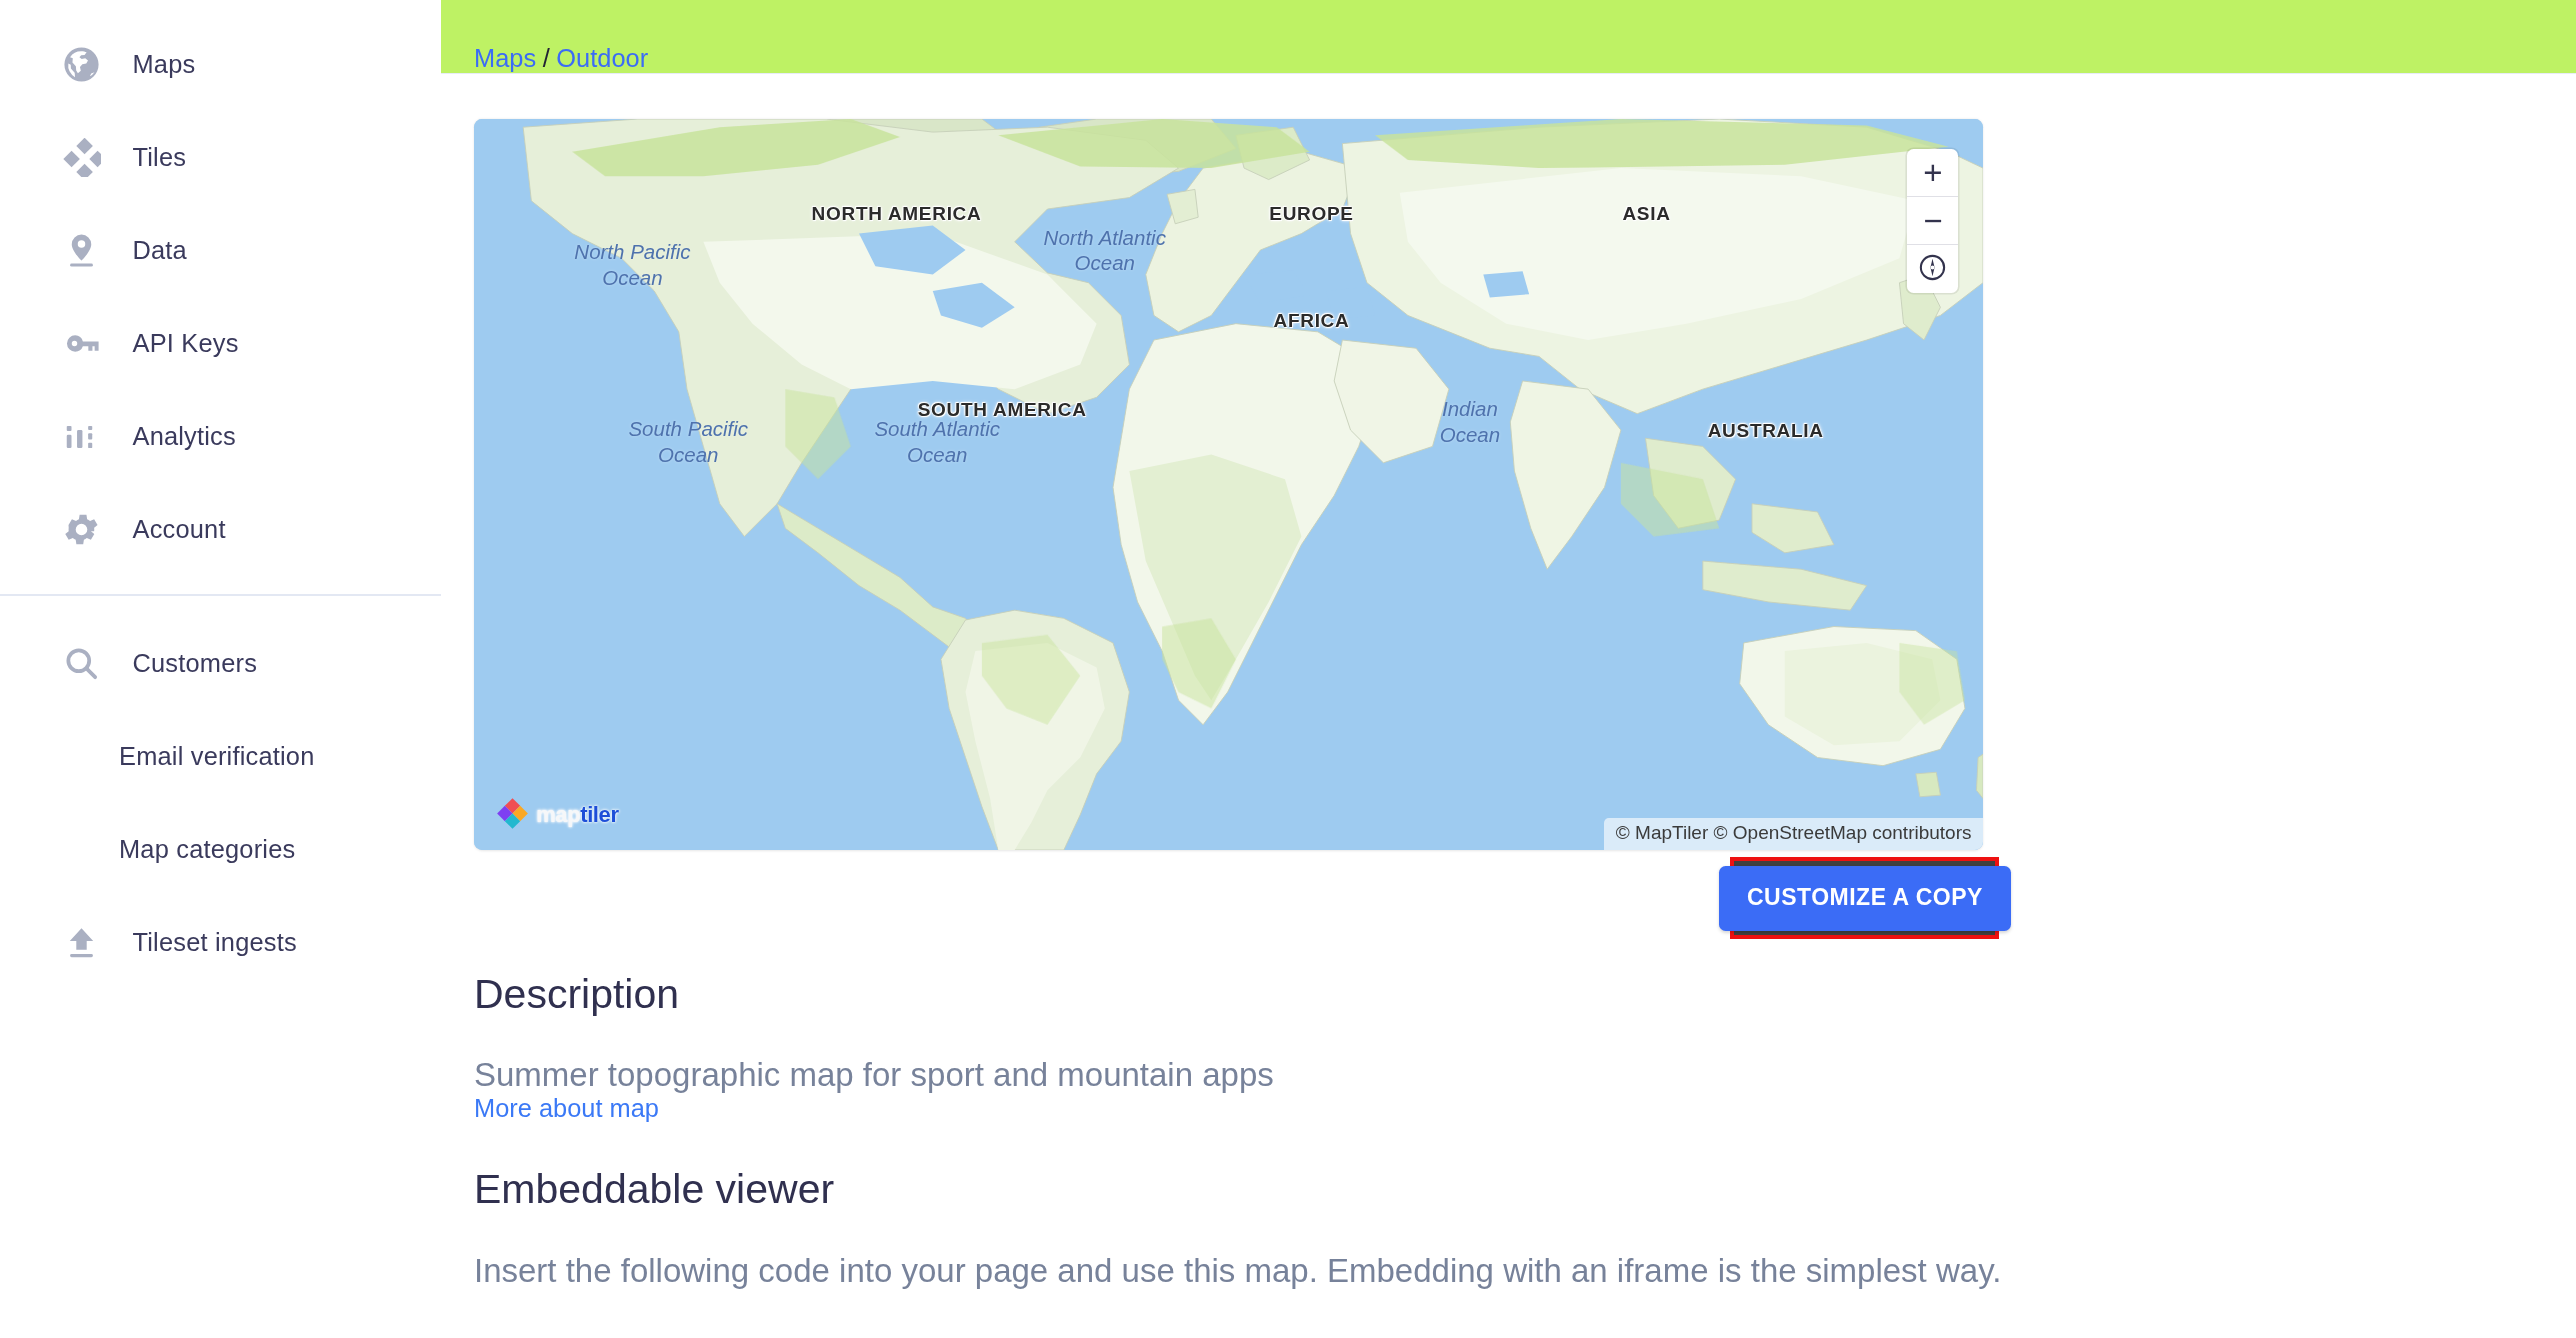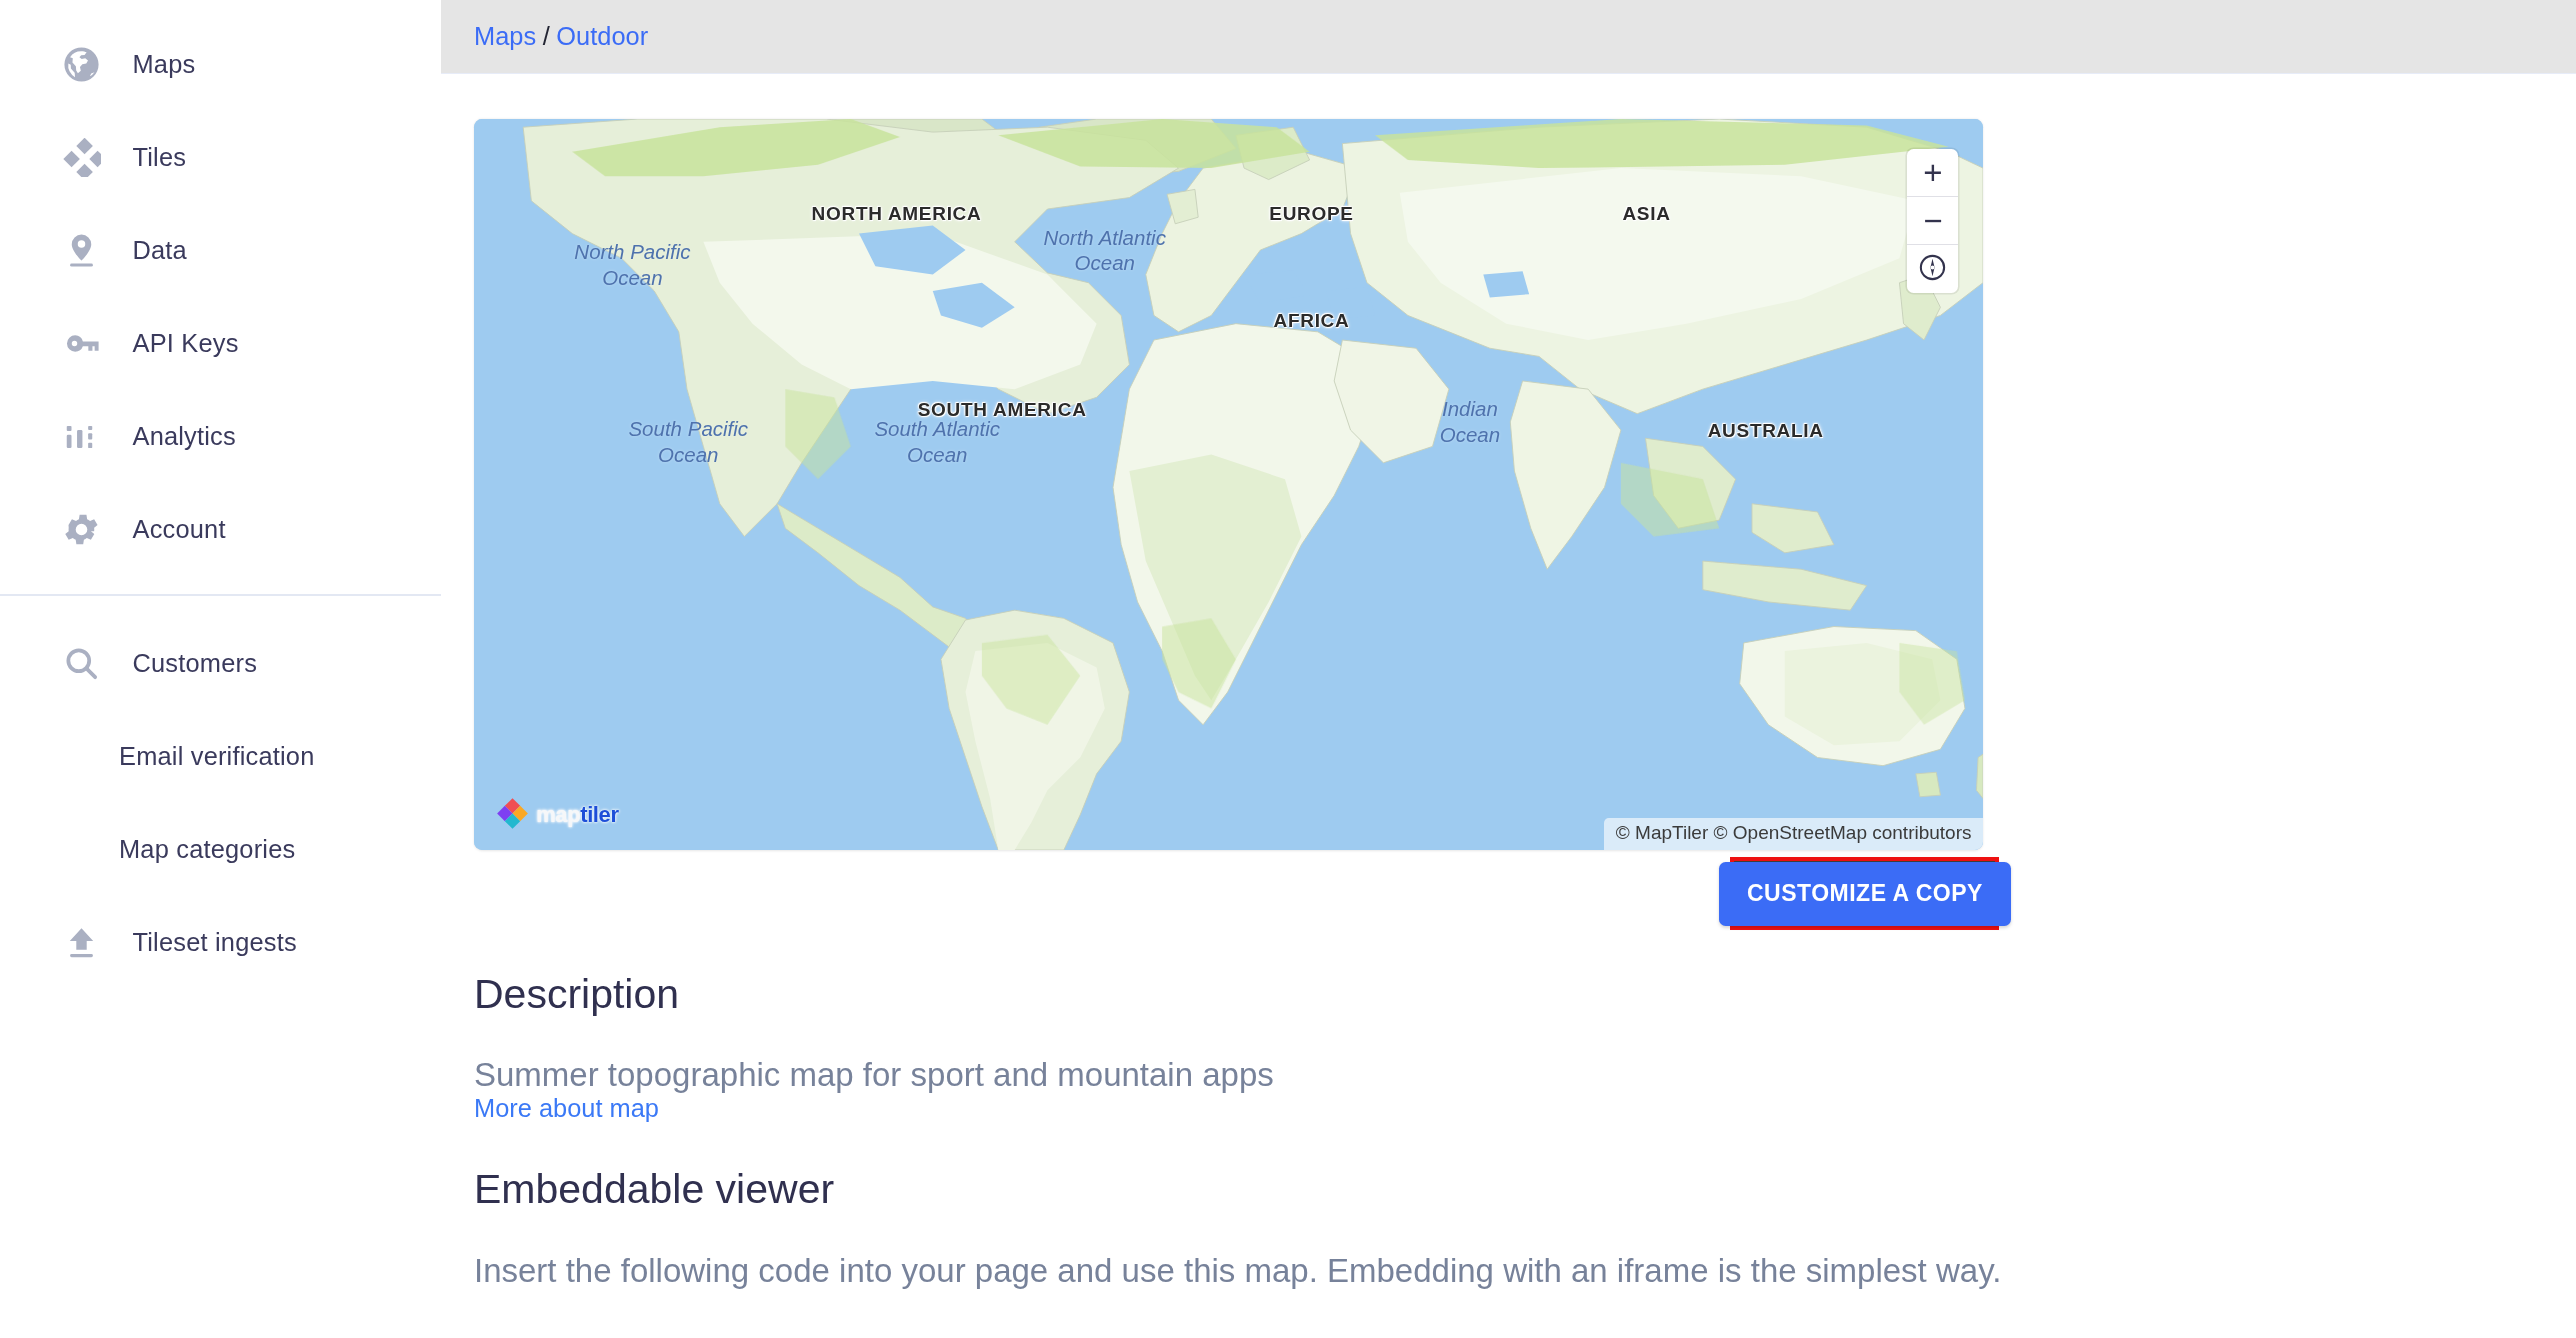--- a/index.html
+++ b/index.html
@@ -65,9 +65,9 @@
   }
   .topbar {
     height: 74px;
-    background: #e5e5e5;
+    background: #bef264;
     border-bottom: 0.8px solid #e7ecf8;
-    display: flex; align-items: center;
+    display: flex; align-items: flex-end;
     padding-left: 33px;
   }
   .breadcrumb { font-size: 25.4px; color: #3b6cf6; white-space: nowrap; }

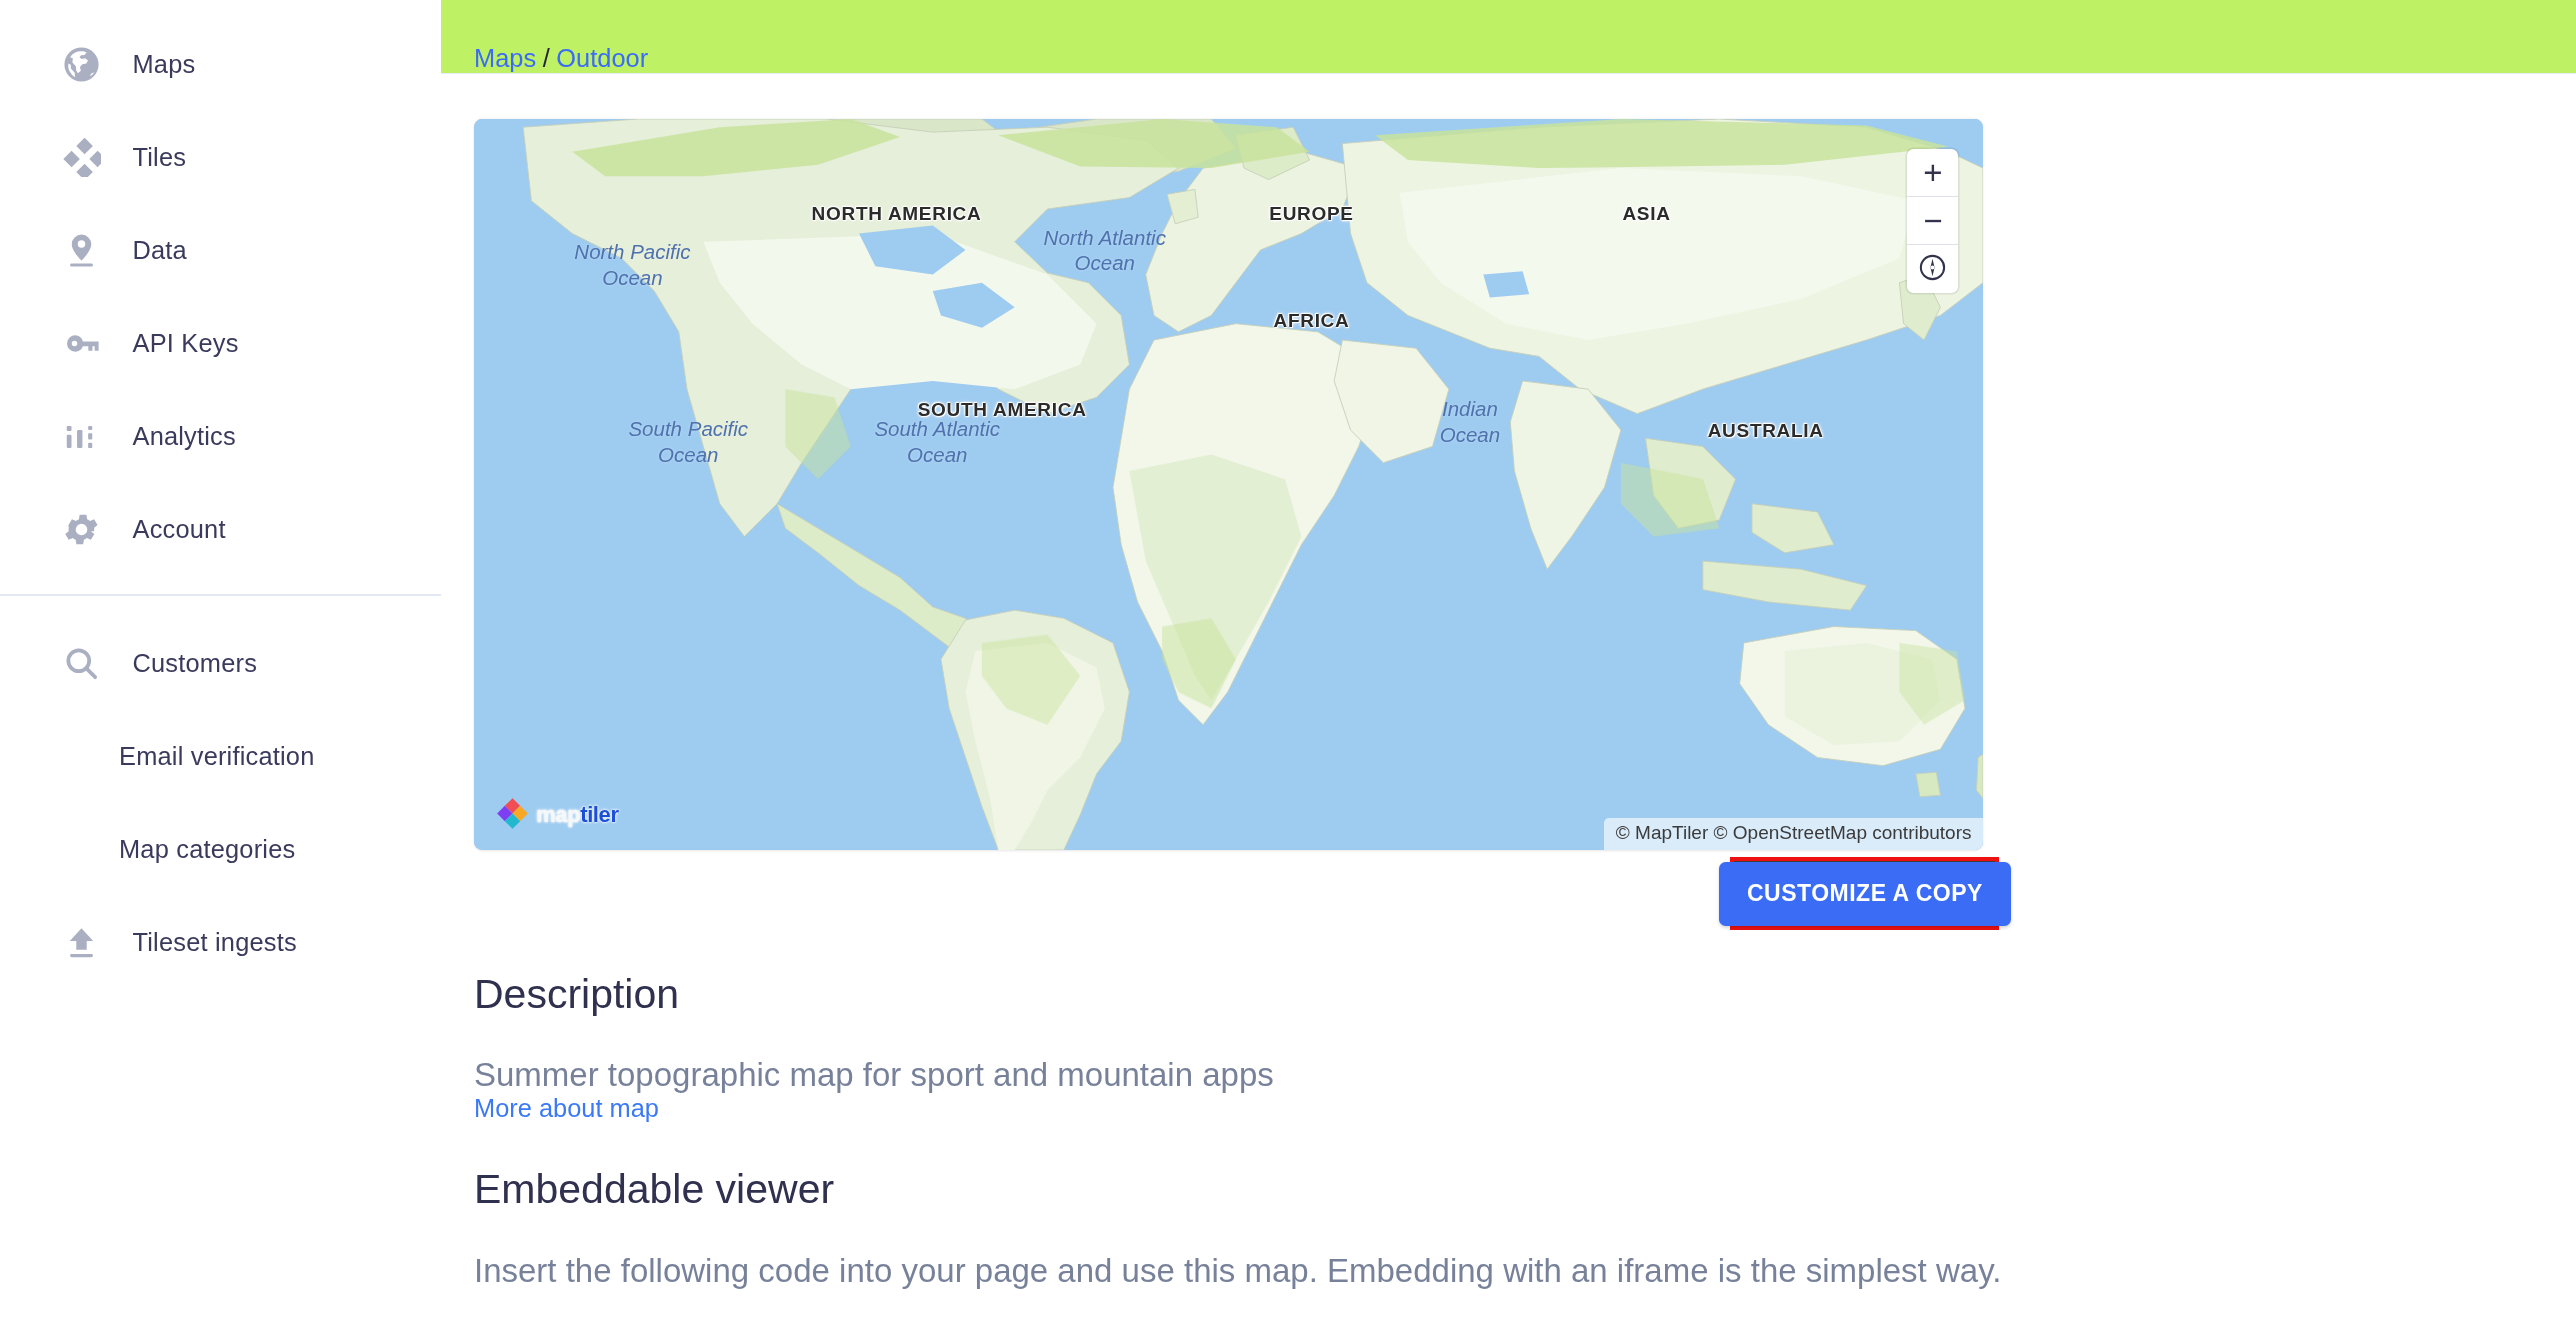--- a/index.html
+++ b/index.html
@@ -155,7 +155,7 @@
   .cta-highlight {
     position: absolute;
     top: 7.4px; right: -16.4px;
-    width: 269px; height: 73px;
+    width: 269px; height: 82px;
     border: 4.9px solid #ee1111;
     background: #404040;
     display: flex; align-items: center; justify-content: center;

